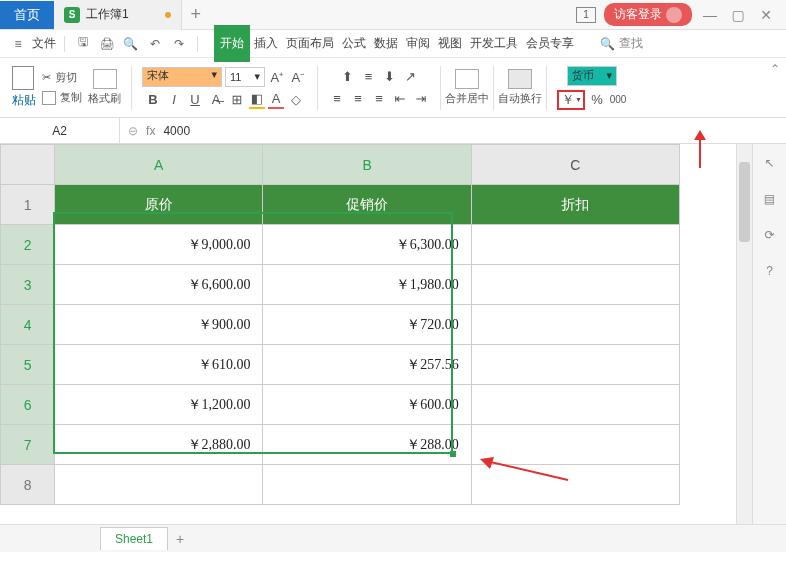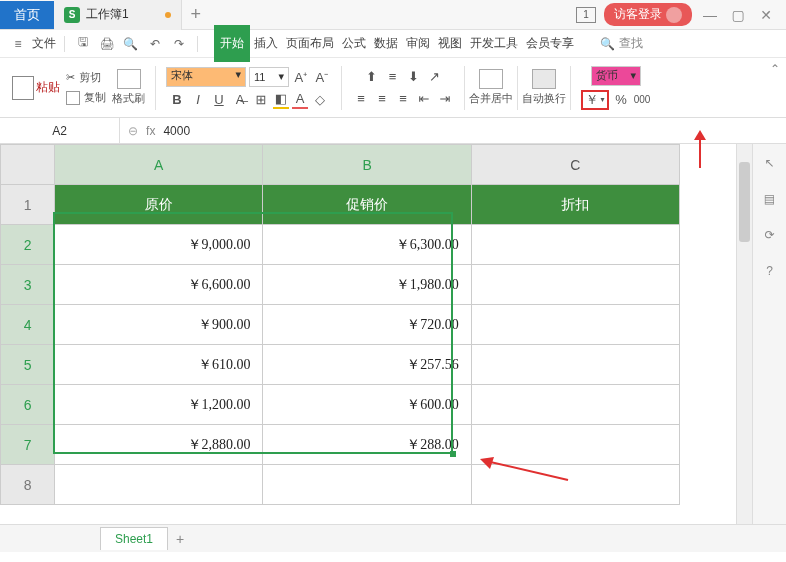--- a/index.html
+++ b/index.html
@@ -42,7 +42,7 @@
   .tb.border{border-bottom:2px solid #e85757;width:16px}
   .vbtn{display:flex;flex-direction:column;align-items:center;gap:2px;color:#555;font-size:11px}
   .vbtn .ic{width:24px;height:20px}
-  .numfmt{width:50px;height:20px;border:1px solid #ccc;font-size:11px;padding:0 4px;display:flex;align-items:center;justify-content:space-between;background:#ec4899}
+  .numfmt{width:50px;height:20px;border:1px solid #ccc;font-size:11px;padding:0 4px;display:flex;align-items:center;justify-content:space-between;background:#14b8a6}
   .yen-btn{width:28px;height:20px;border:2px solid #e03030;display:flex;align-items:center;justify-content:center;font-size:13px;color:#555;gap:2px}
   .pct-btn{width:18px;height:18px;display:flex;align-items:center;justify-content:center;font-size:13px;color:#555}
   

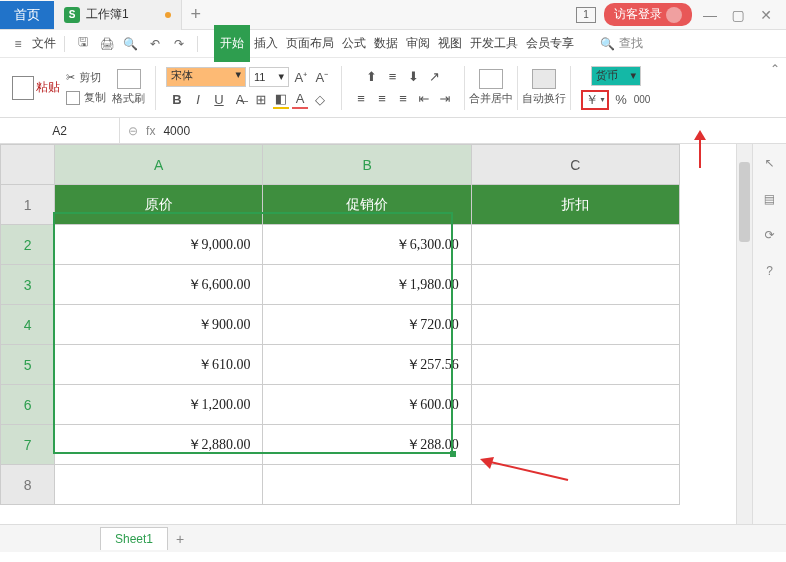--- a/index.html
+++ b/index.html
@@ -30,7 +30,7 @@
   .rgrp{display:flex;flex-direction:column;align-items:center;justify-content:center;padding:0 6px;height:100%}
   .rgrp.h{flex-direction:row;gap:4px}
   .rsep{width:1px;height:44px;background:#e0e0e0;margin:0 4px}
-  .paste-big{display:flex;flex-direction:row;align-items:center;gap:2px;color:#b91c1c}
+  .paste-big{display:flex;flex-direction:column;align-items:flex-start;gap:2px;color:#0369a1}
   .paste-big .ic{width:22px;height:24px;border:1px solid #888;background:#fff;position:relative}
   .smallbtn{display:flex;align-items:center;gap:4px;font-size:11px;color:#555;height:18px}
   .smallbtn .ic{width:14px;height:14px;border:1px solid #999}

